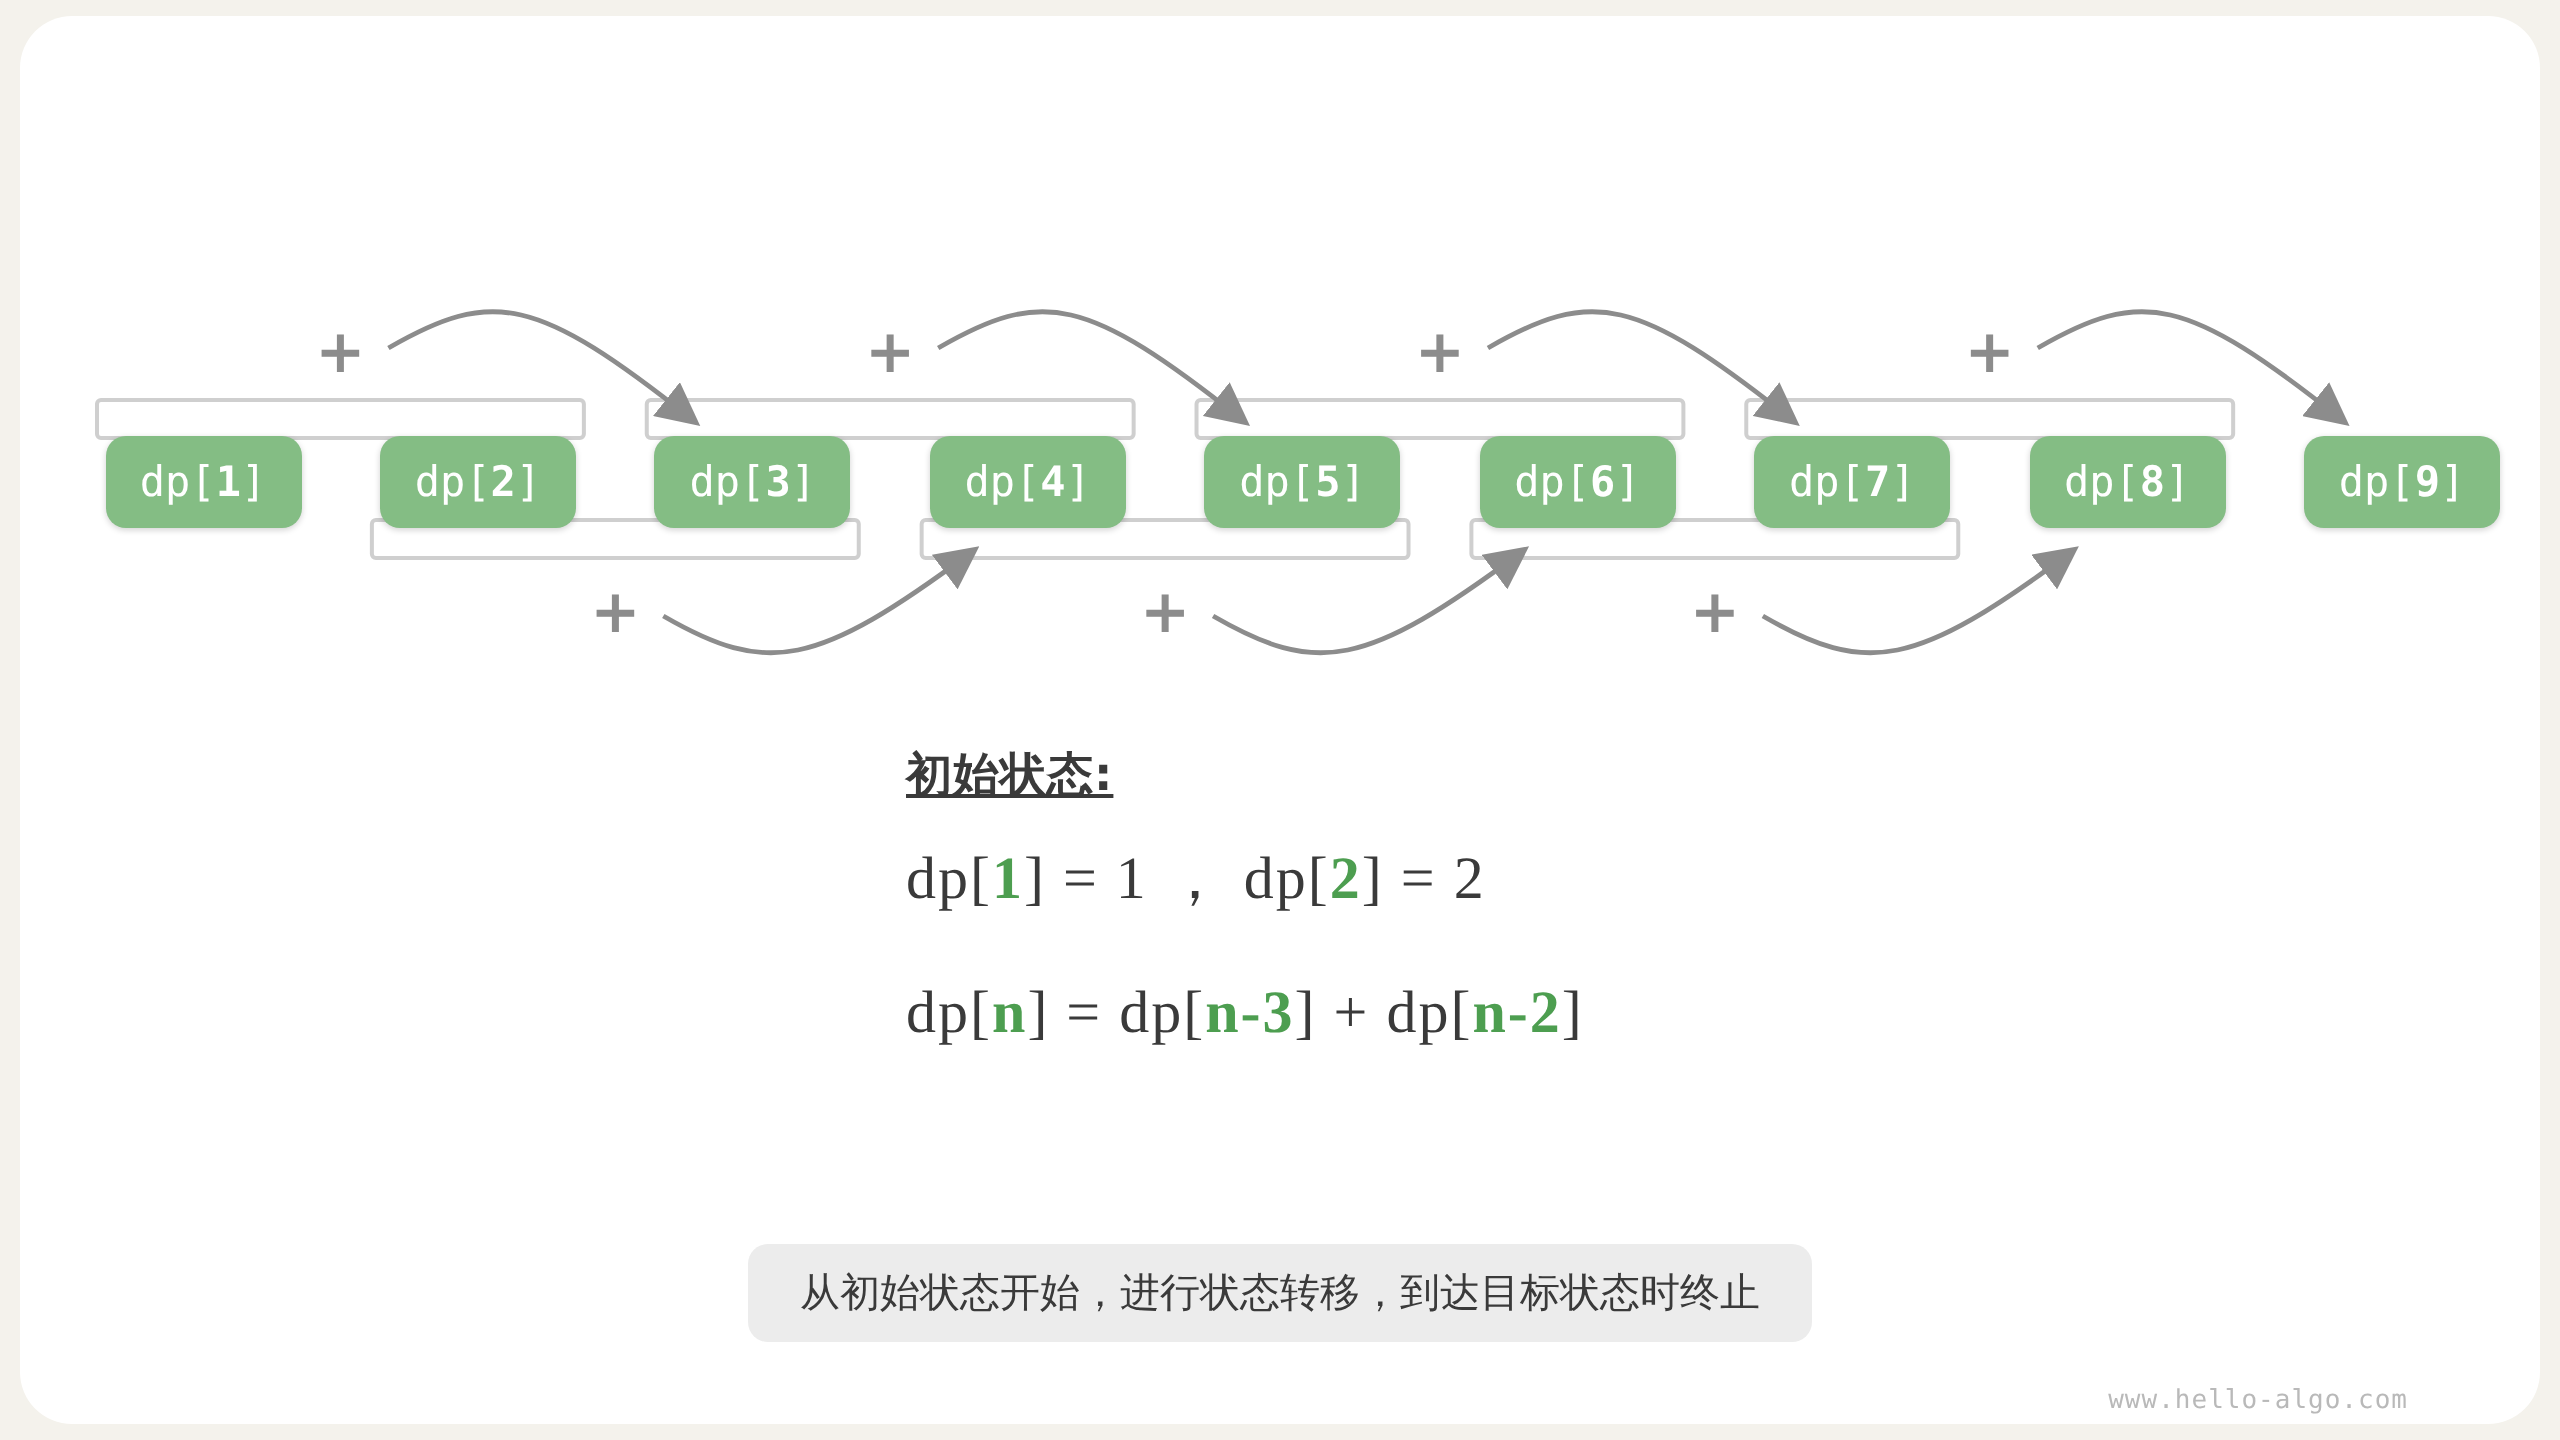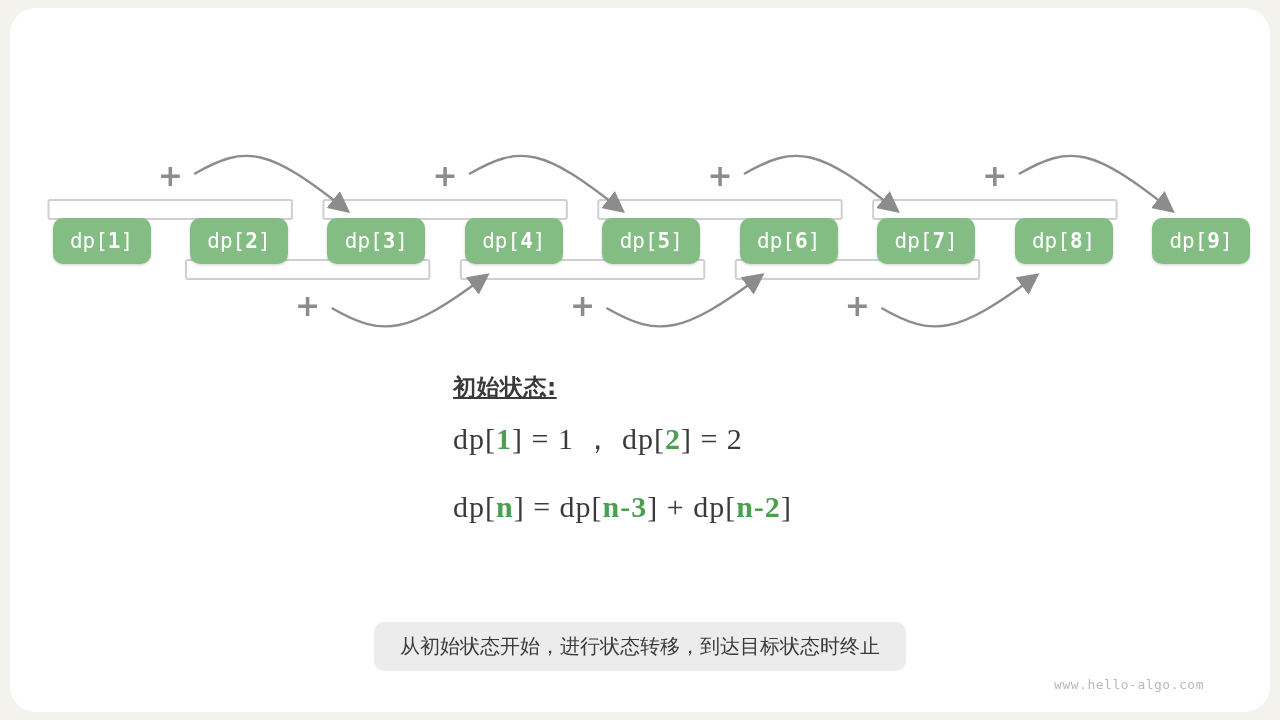--- a/index.html
+++ b/index.html
@@ -35,7 +35,7 @@
     font-size:20px;color:var(--text-dark,#3a3a3a);white-space:nowrap;margin-top:28px;
   }
   .watermark{
-    position:absolute;right:66px;bottom:20px;
+    position:absolute;right:66px;bottom:4px;
     font-family:"DejaVu Sans Mono","Liberation Mono",monospace;
     font-size:13px;color:var(--wm,#b9b9b9);letter-spacing:.5px;
   }

